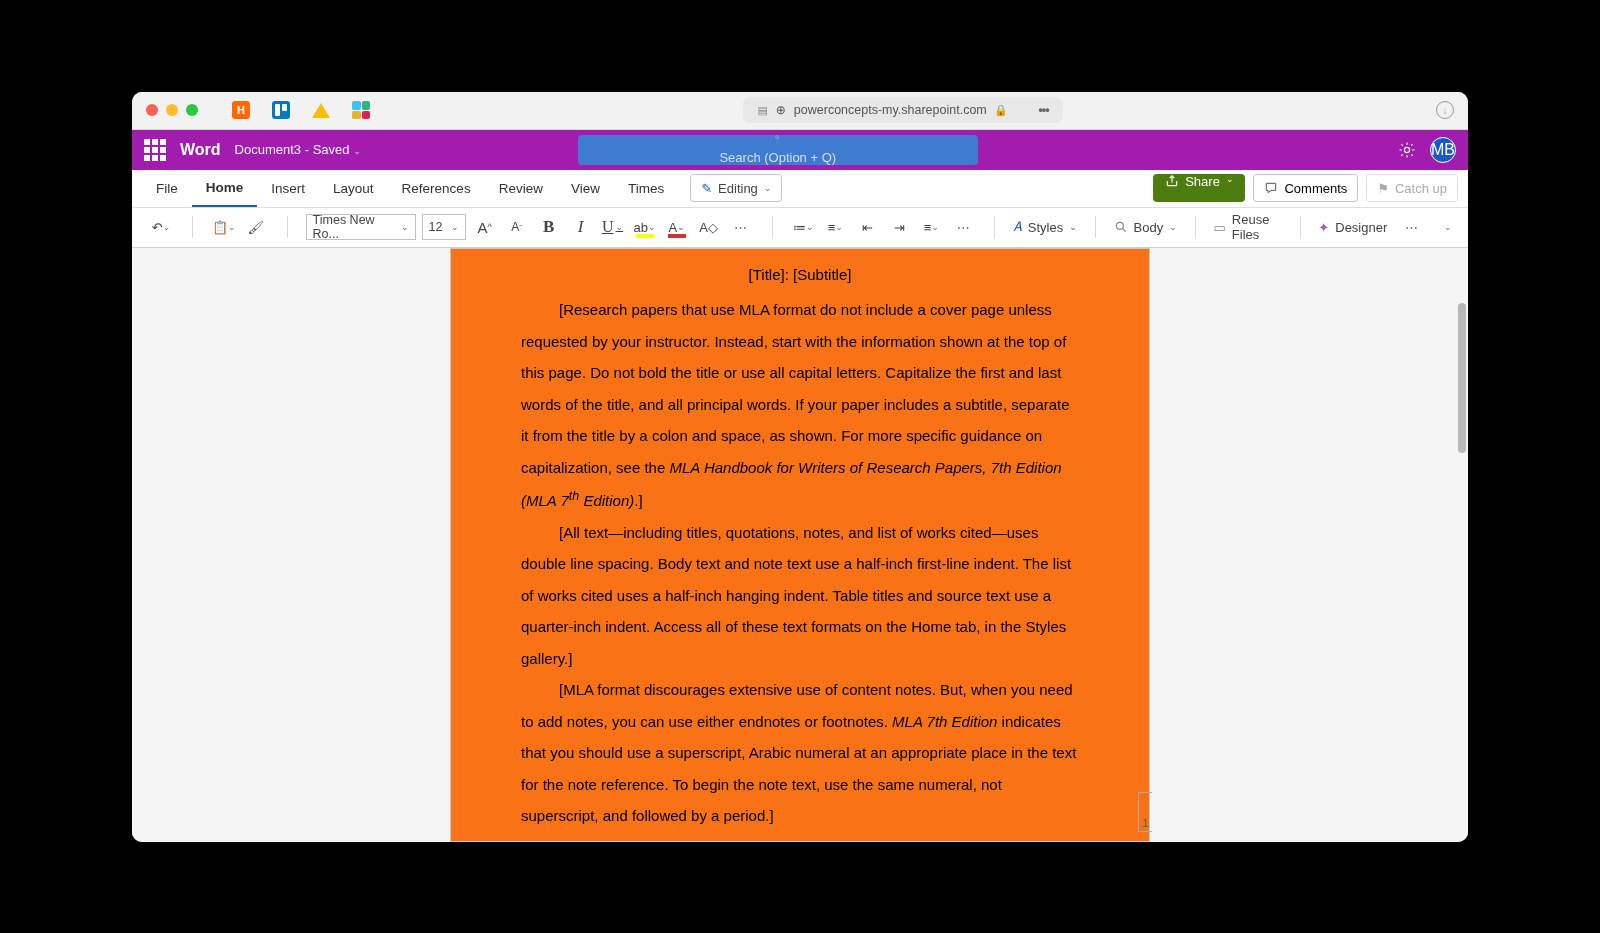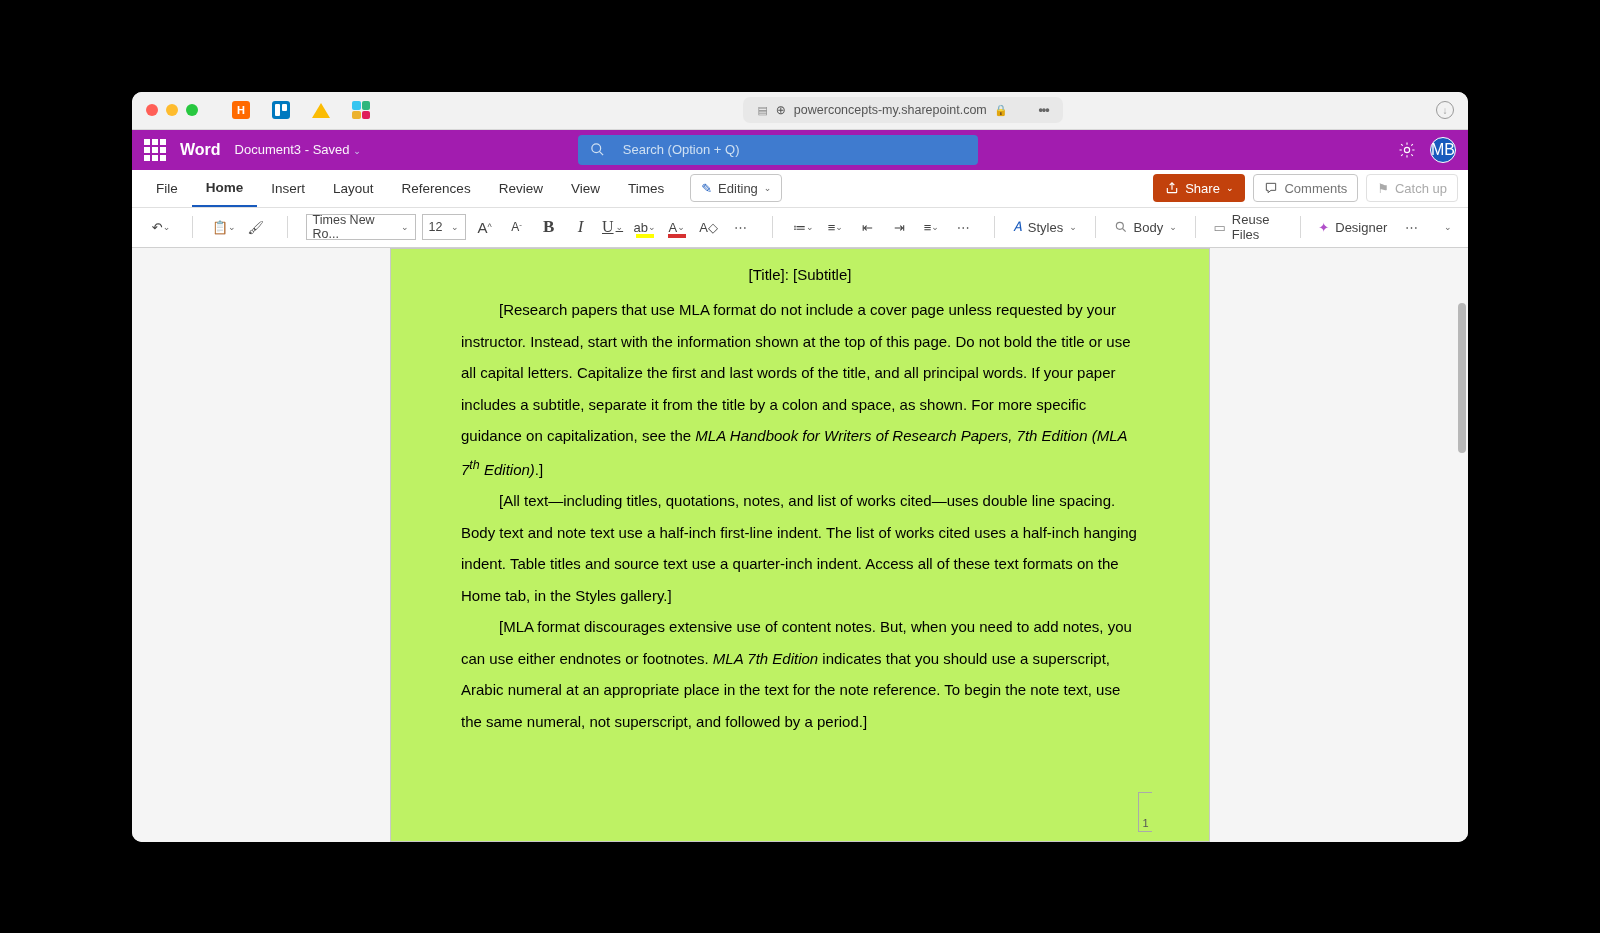--- a/index.html
+++ b/index.html
@@ -23,7 +23,7 @@
 .waffle span { background: #fff; }
 .appname { font-weight: 600; font-size: 16px; }
 .docname { font-size: 13px; opacity: 0.95; }
-.searchbox { margin: 0 auto; background: #3f7bcf; border-radius: 4px; height: 30px; width: 400px; display: flex; align-items: center; padding: 0 12px; gap: 18px; font-size: 13px; color: #cfe0f2; }
+.searchbox { margin: 0 auto; background: #3f7bcf; border-radius: 4px; height: 30px; width: 400px; display: flex; align-items: center; padding: 0 12px; gap: 10px; font-size: 13px; color: #cfe0f2; flex-direction: column; }
 .hdrright { margin-left: auto; display: flex; align-items: center; gap: 14px; }
 .avatar { width: 26px; height: 26px; border-radius: 50%; border: 1.5px solid #fff; display: flex; align-items: center; justify-content: center; font-size: 16px; background: #185abd; }
 

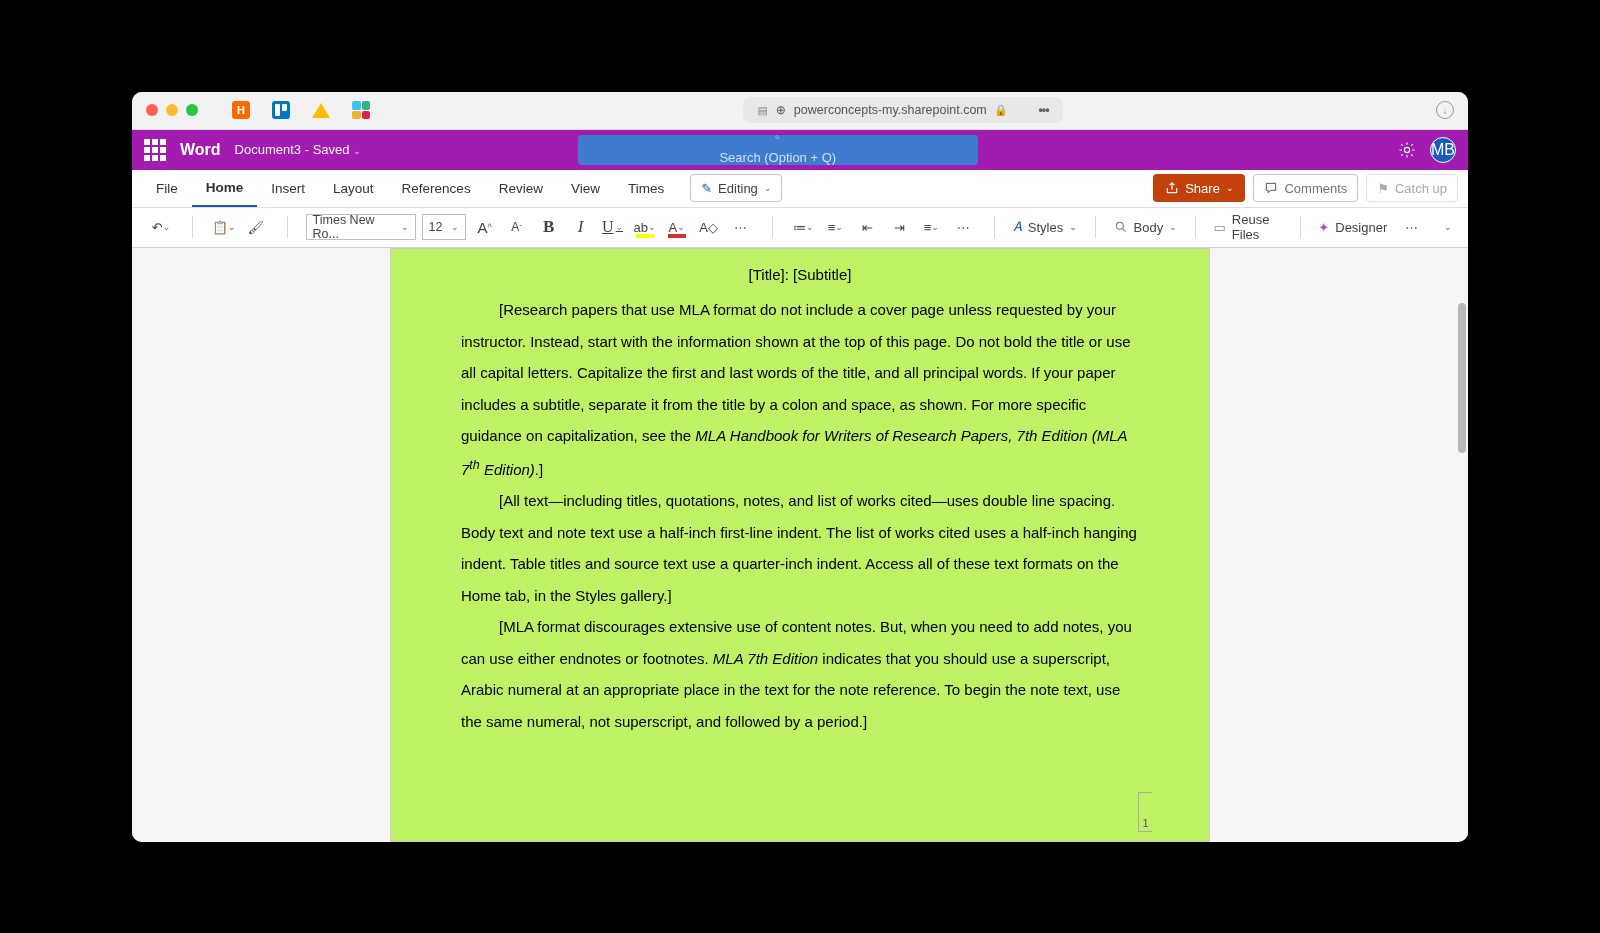--- a/index.html
+++ b/index.html
@@ -34,7 +34,7 @@
 .editchip { margin-left: 12px; border: 1px solid #c6c6c6; border-radius: 4px; height: 28px; padding: 0 10px; display: flex; align-items: center; gap: 6px; font-size: 13px; color: #444; }
 .editchip .pen { color: #185abd; }
 .tabs .spacer { flex: 1; }
-.sharebtn { background: #c2410c; color: #fff; border-radius: 4px; height: 28px; padding: 0 12px; display: flex; align-items: center; gap: 6px; font-size: 13px; }
+.sharebtn { background: #4d7c0f; color: #fff; border-radius: 4px; height: 28px; padding: 0 12px; display: flex; gap: 6px; font-size: 13px; }
 .comments { border: 1px solid #c6c6c6; border-radius: 4px; height: 28px; padding: 0 10px; display: flex; align-items: center; gap: 6px; font-size: 13px; color: #737373; margin-left: 8px; }
 .catchup { border: 1px solid #e0e0e0; border-radius: 4px; height: 28px; padding: 0 10px; display: flex; align-items: center; gap: 6px; font-size: 13px; color: #aaa; margin-left: 8px; }
 

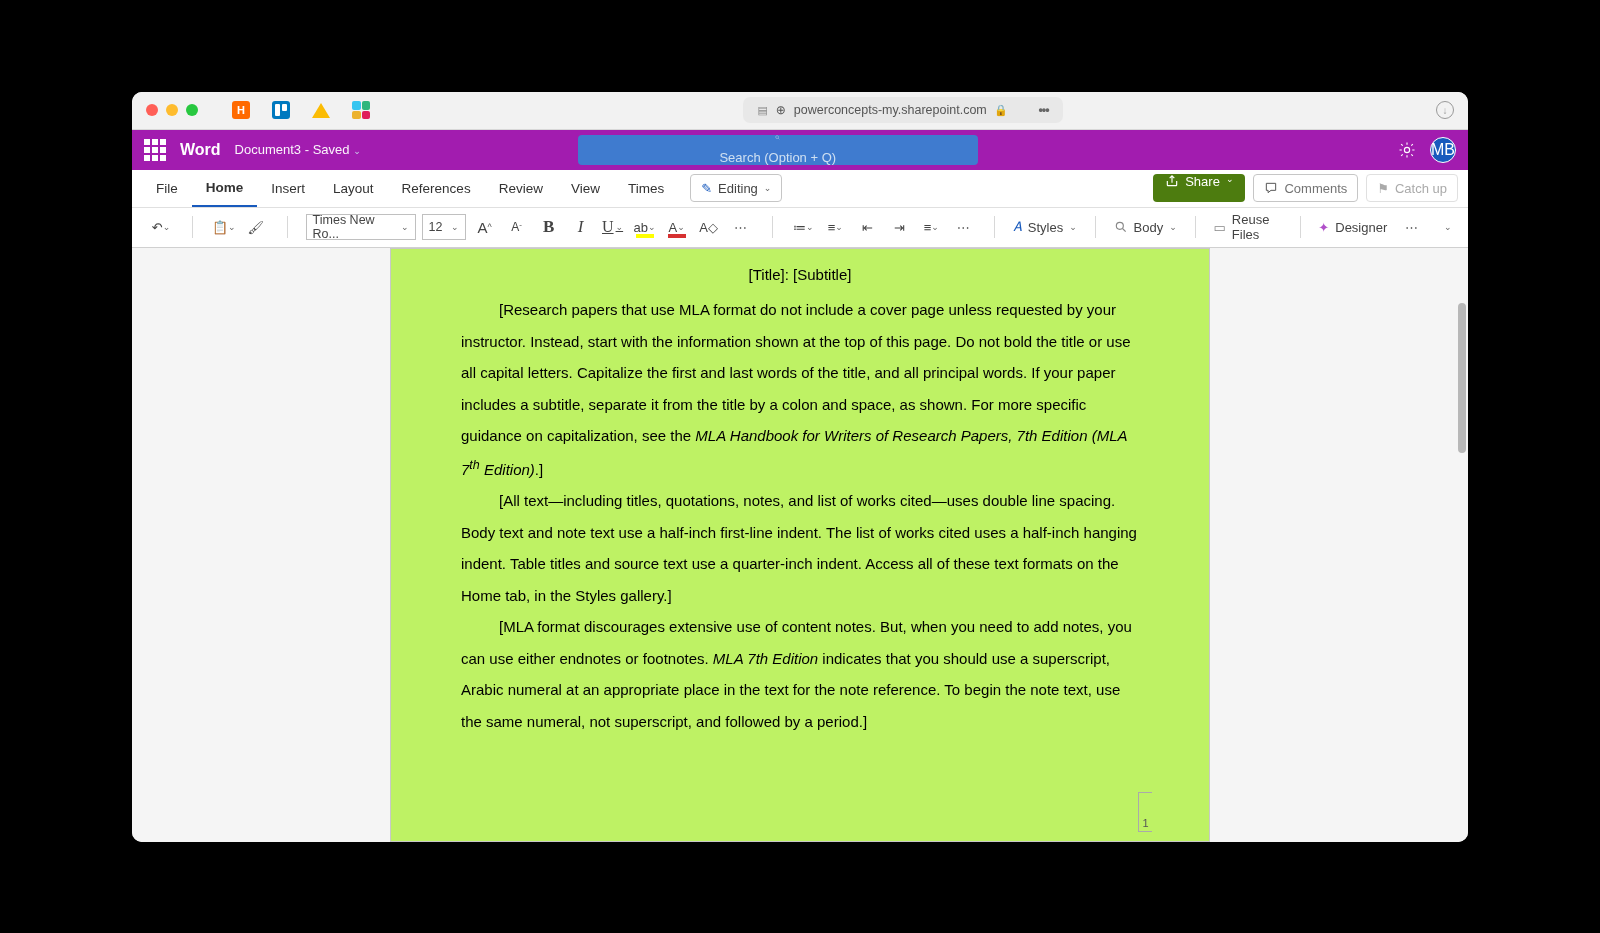--- a/index.html
+++ b/index.html
@@ -35,7 +35,7 @@
 .editchip .pen { color: #185abd; }
 .tabs .spacer { flex: 1; }
 .sharebtn { background: #4d7c0f; color: #fff; border-radius: 4px; height: 28px; padding: 0 12px; display: flex; gap: 6px; font-size: 13px; }
-.comments { border: 1px solid #c6c6c6; border-radius: 4px; height: 28px; padding: 0 10px; display: flex; align-items: center; gap: 6px; font-size: 13px; color: #737373; margin-left: 8px; }
+.comments { border: 1px solid #c6c6c6; border-radius: 4px; height: 28px; padding: 0 10px; display: flex; align-items: center; gap: 6px; font-size: 13px; color: #000000; margin-left: 8px; }
 .catchup { border: 1px solid #e0e0e0; border-radius: 4px; height: 28px; padding: 0 10px; display: flex; align-items: center; gap: 6px; font-size: 13px; color: #aaa; margin-left: 8px; }
 
 

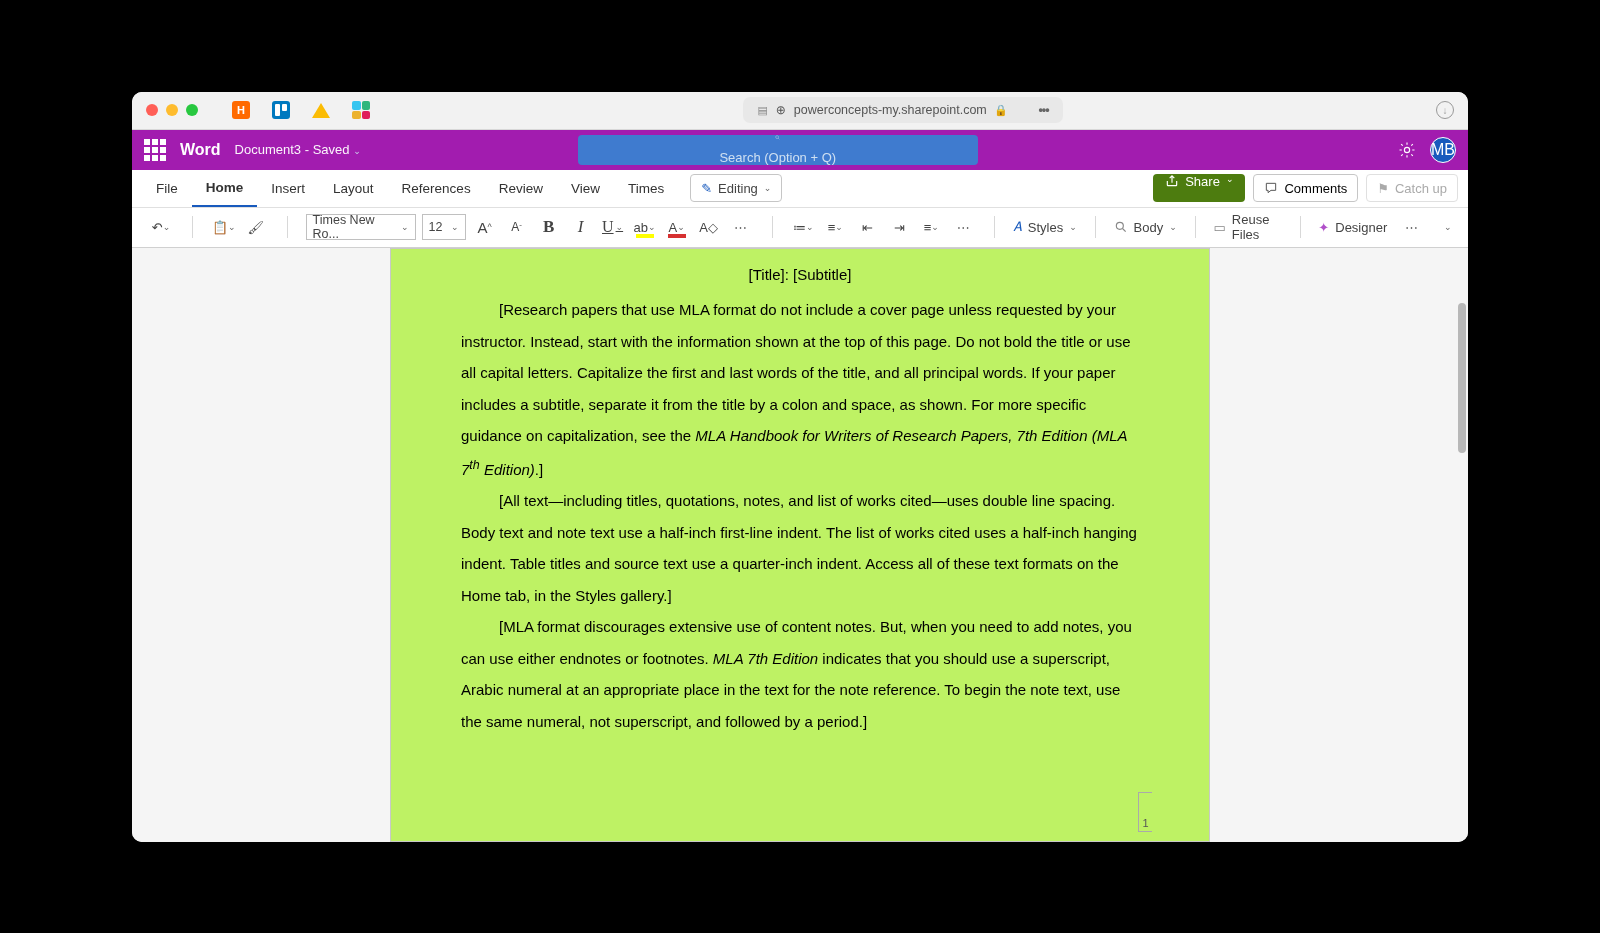--- a/index.html
+++ b/index.html
@@ -57,7 +57,7 @@
 
 
 .docarea { flex: 1; background: #f5f5f5; overflow: hidden; position: relative; display: flex; justify-content: center; }
-.page { width: 820px; background: #bef264; border: 1px solid #c8c8c8; margin-top: 0; padding: 10px 70px 30px; font-family: "Times New Roman", serif; font-size: 15px; line-height: 2.1; color: #000; }
+.page { width: 700px; background: #f97316; border: 1px solid #c8c8c8; margin-top: 0; padding: 10px 70px 30px; font-family: "Times New Roman", serif; font-size: 15px; line-height: 2.1; color: #000; }
 .page .title { text-align: center; margin-bottom: 4px; }
 .page p { text-indent: 38px; text-align: left; }
 .scrollbar { position: absolute; right: 2px; top: 55px; width: 8px; height: 150px; background: #b8b8b8; border-radius: 4px; }

